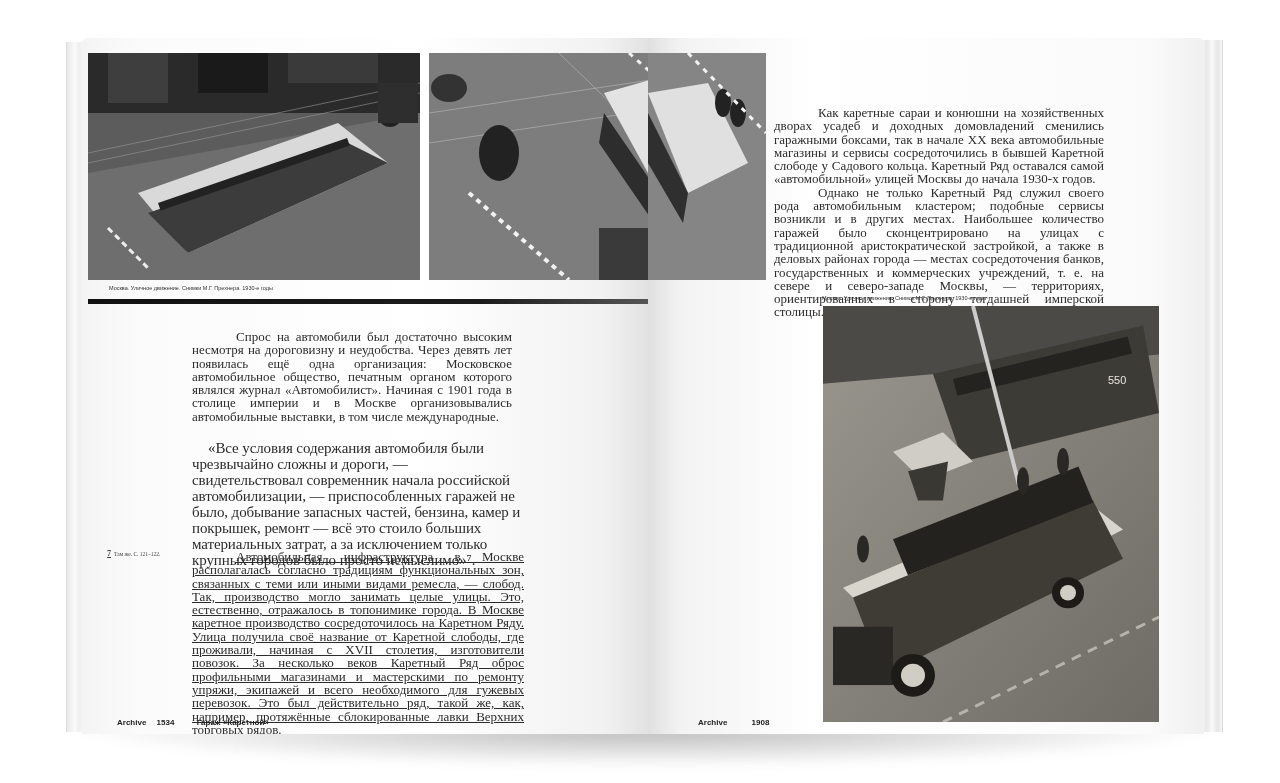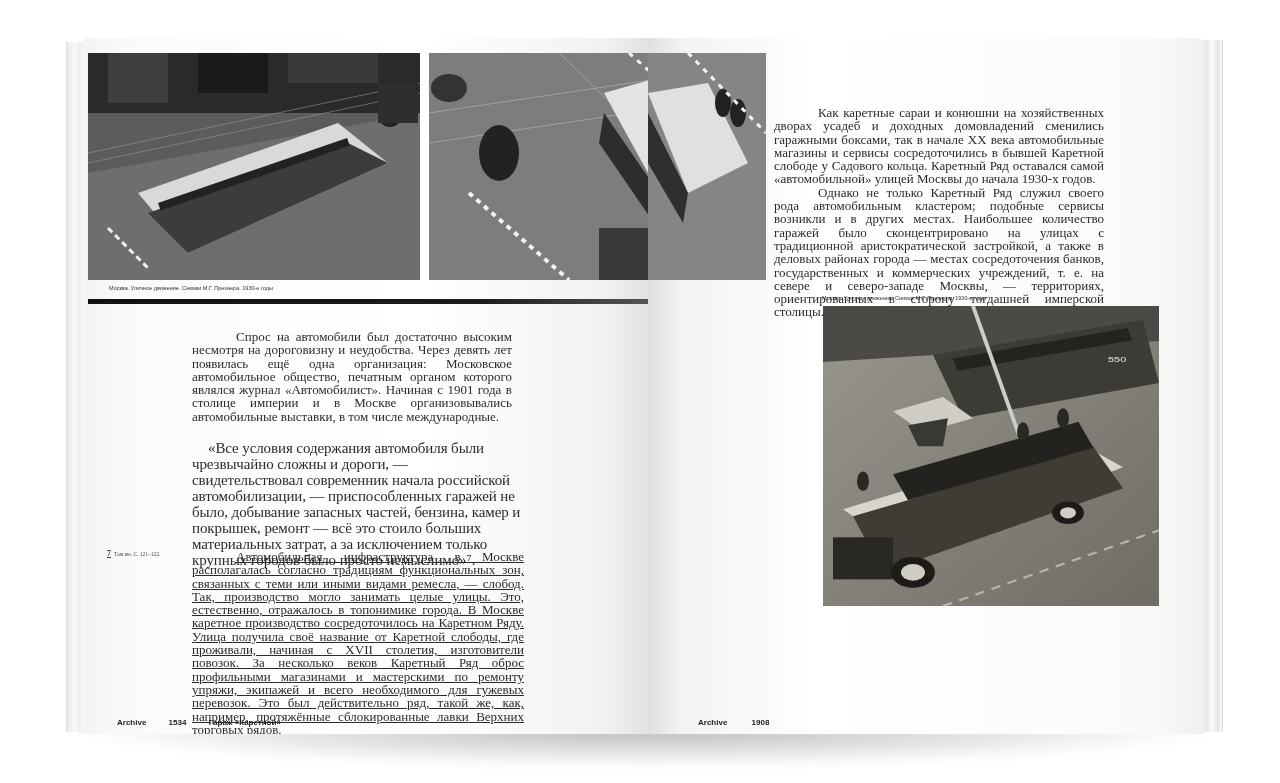--- a/index.html
+++ b/index.html
@@ -161,7 +161,7 @@
 
   <div class="caption" style="left:174px; top:257px;">Москва. Уличное движение. Снимок М.Г. Прехнера. 1930-е годы</div>
 
-  <div class="photo" style="left:175px; top:268px; width:336px; height:300px;">
+  <div class="photo" style="left:175px; top:268px; width:336px; height:416px;">
     <svg viewBox="0 0 336 428" preserveAspectRatio="none">
       <defs>
         <linearGradient id="sepia" x1="0" y1="0" x2="1" y2="1">

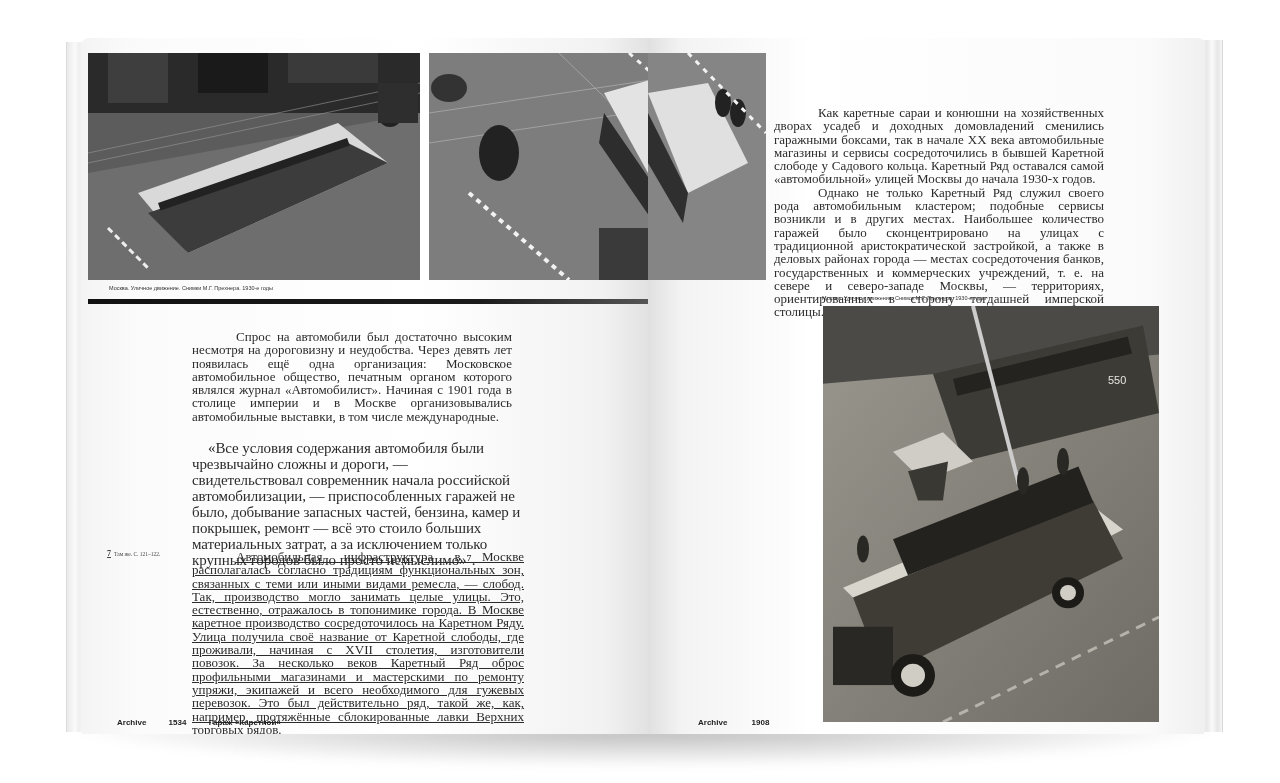--- a/index.html
+++ b/index.html
@@ -136,7 +136,7 @@
 
   <div class="footer" style="left:35px; top:680px;">
     <span>Archive</span>
-    <span style="margin-left:20px;">1534</span>
+    <span style="margin-left:8px;">1534</span>
     <span style="margin-left:20px;">Гараж «Каретной»</span>
   </div>
 </div>

